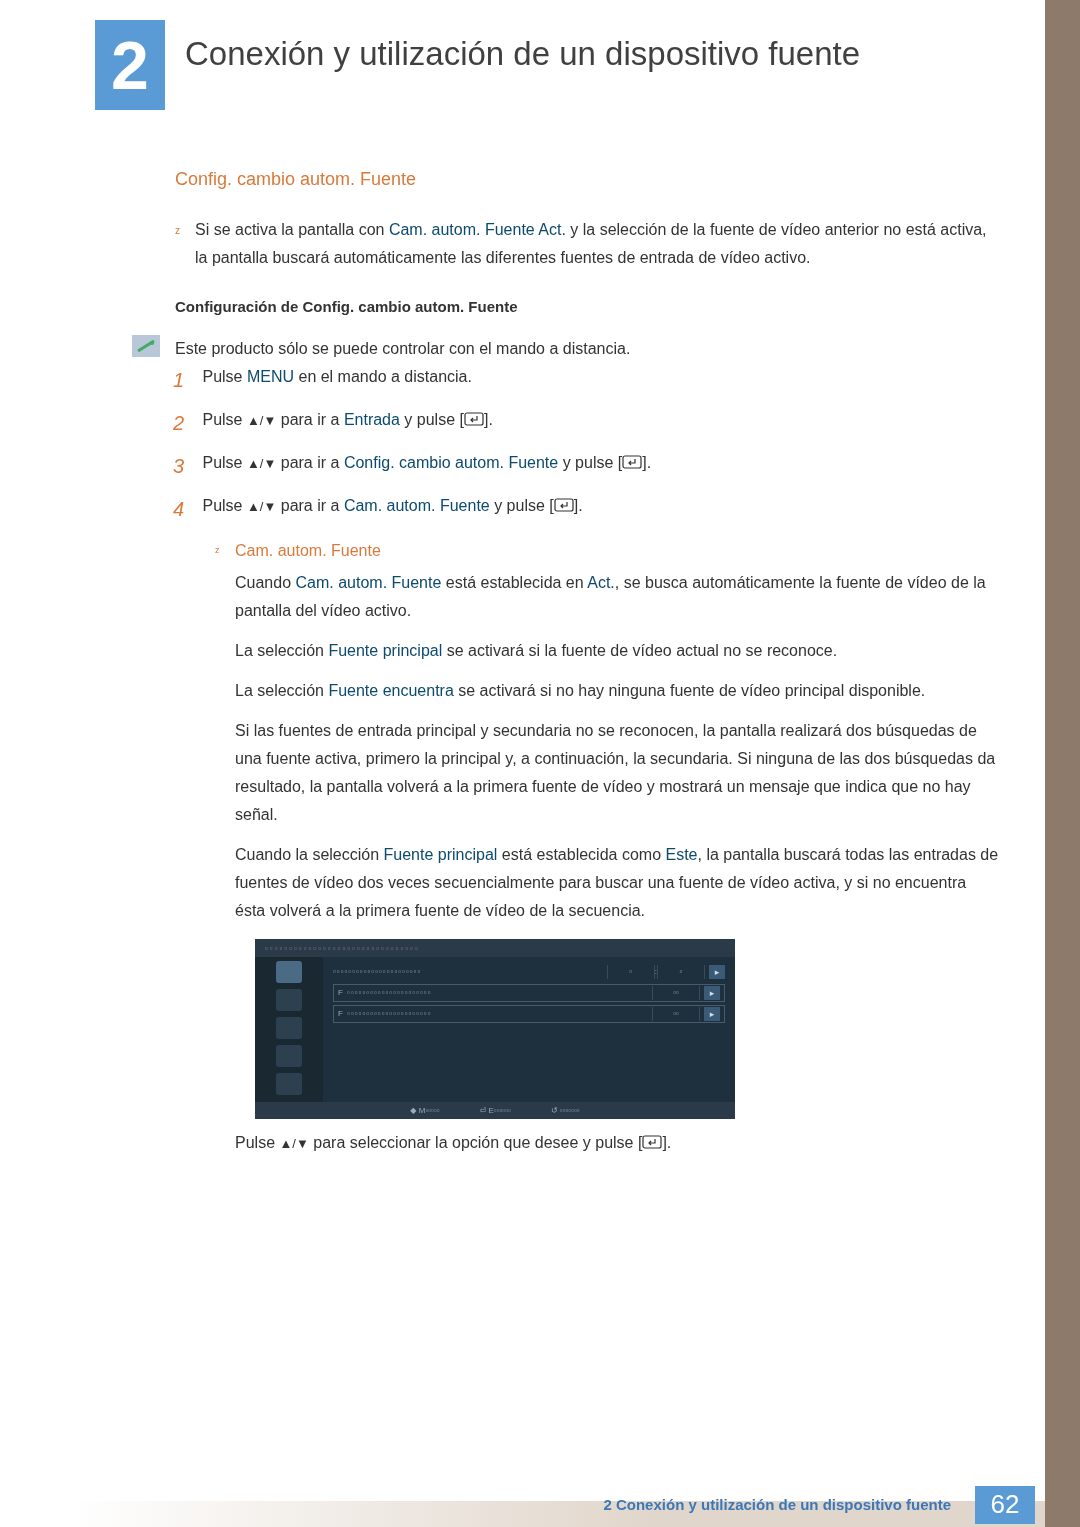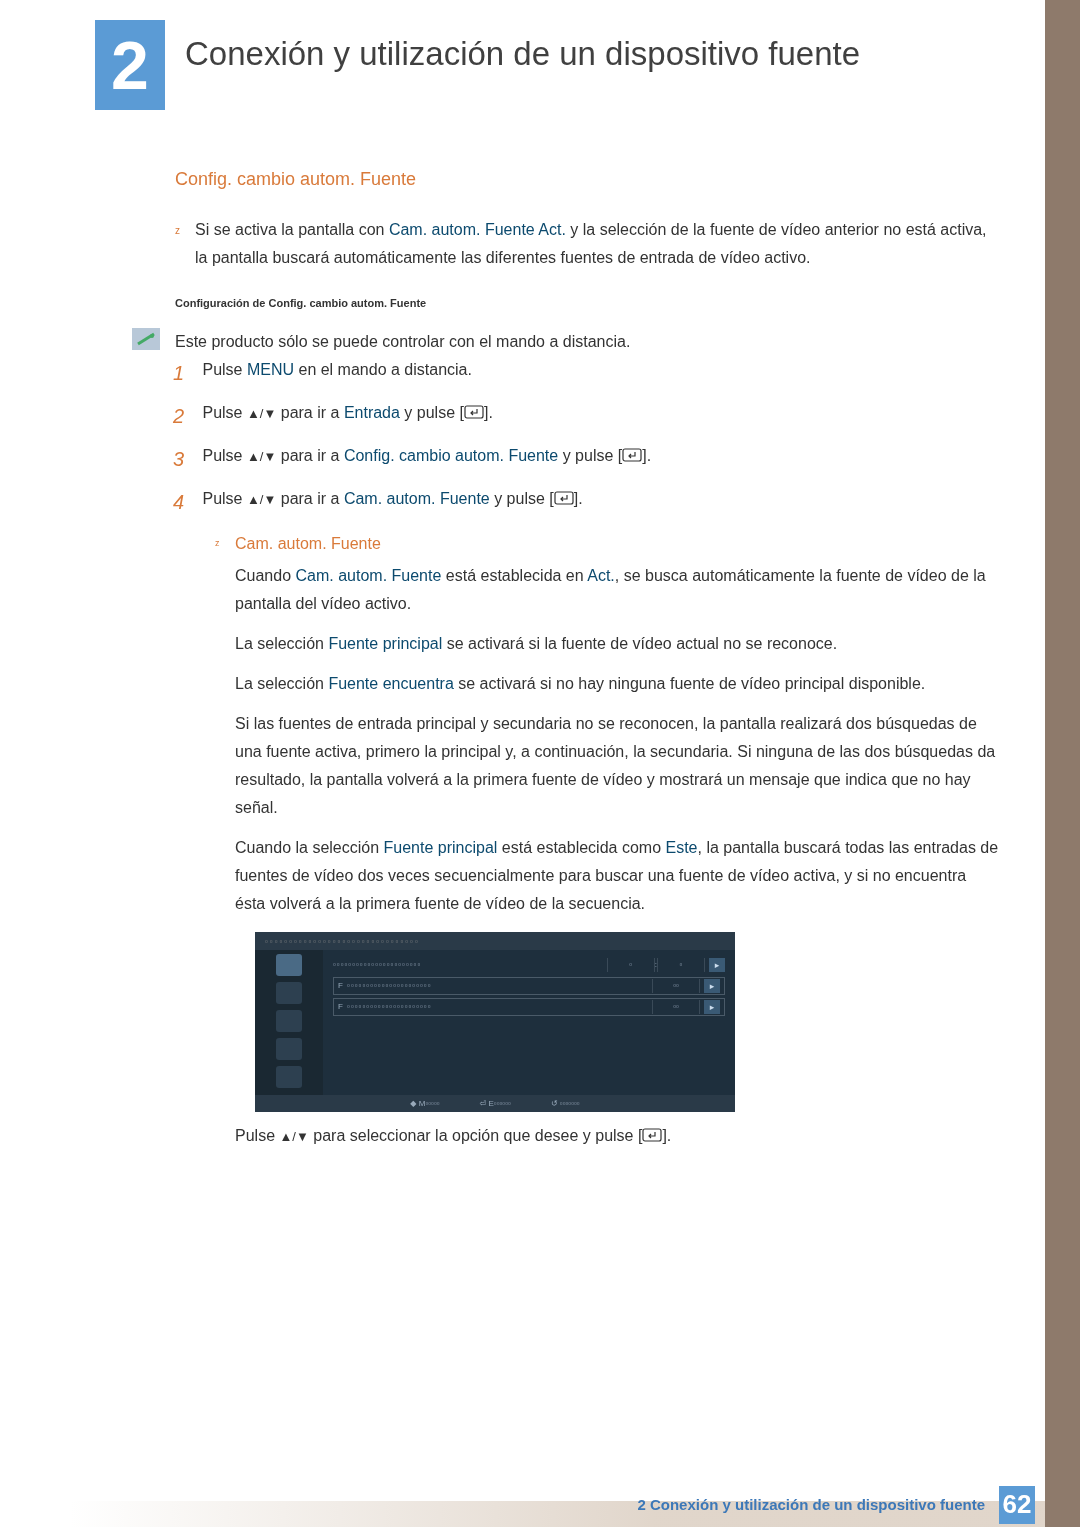--- a/index.html
+++ b/index.html
@@ -65,7 +65,7 @@
   }
   .sub-heading {
     color: #333;
-    font-size: 11px;
+    font-size: 15px;
     font-weight: bold;
     margin: 22px 0 15px 0;
   }

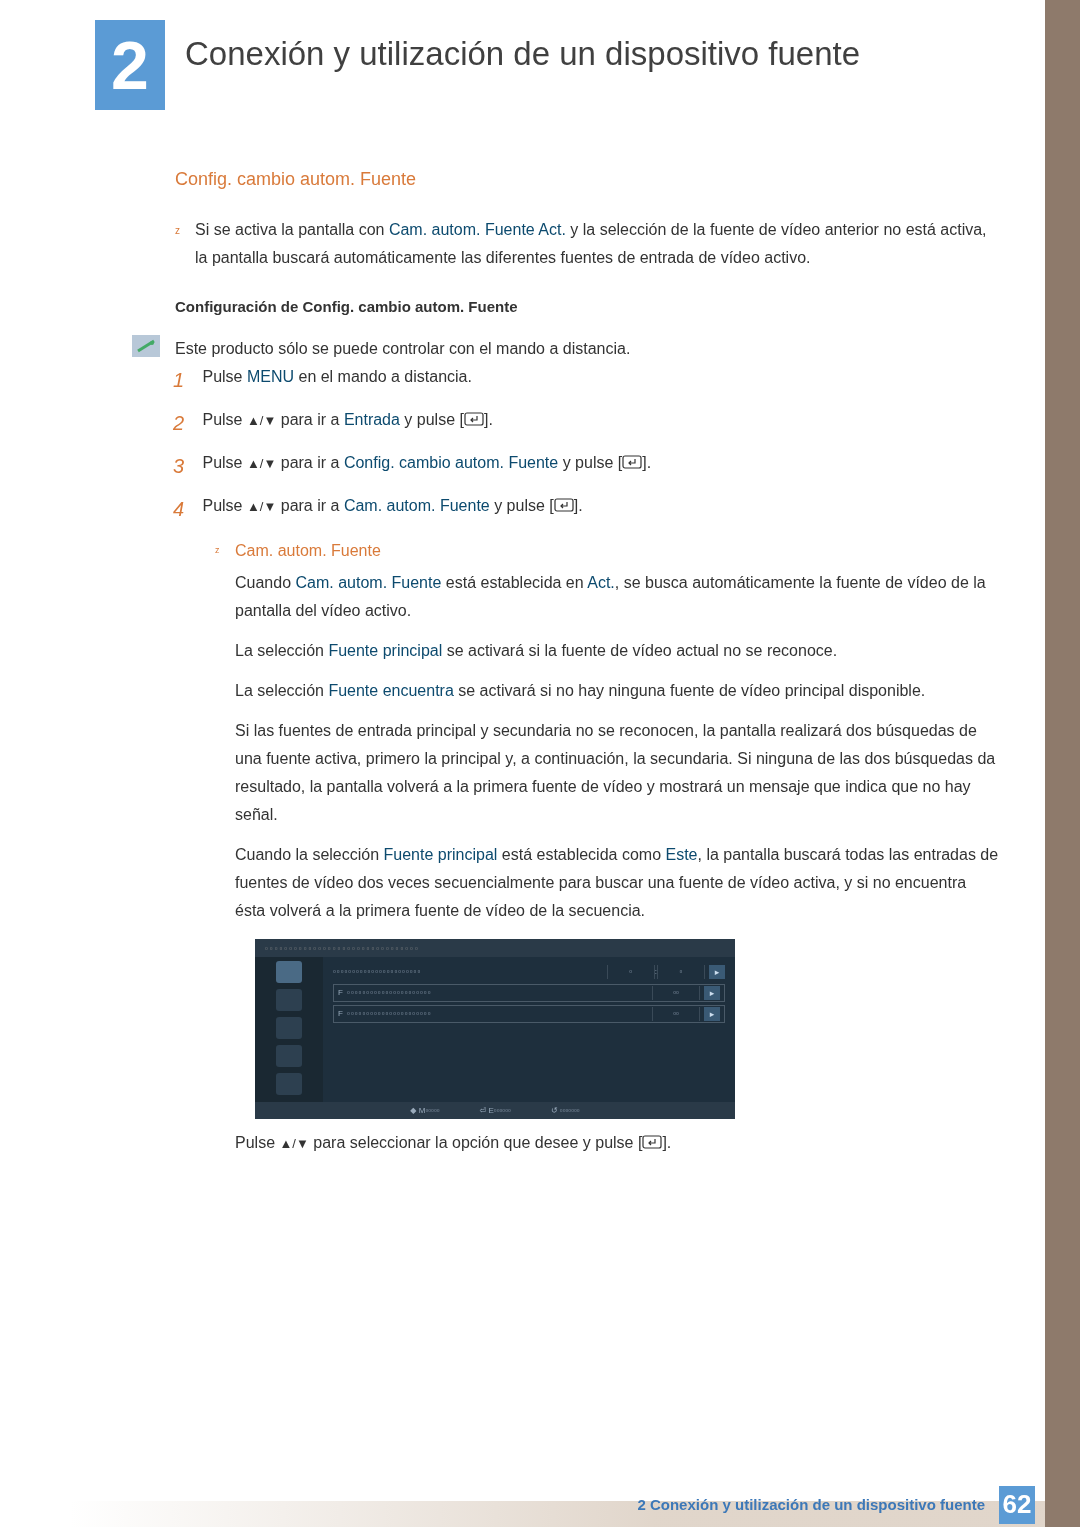--- a/index.html
+++ b/index.html
@@ -217,6 +217,7 @@
     display: flex;
     align-items: center;
     justify-content: flex-end;
+    gap: 10px;
   }
   .footer-grad {
     position: absolute;

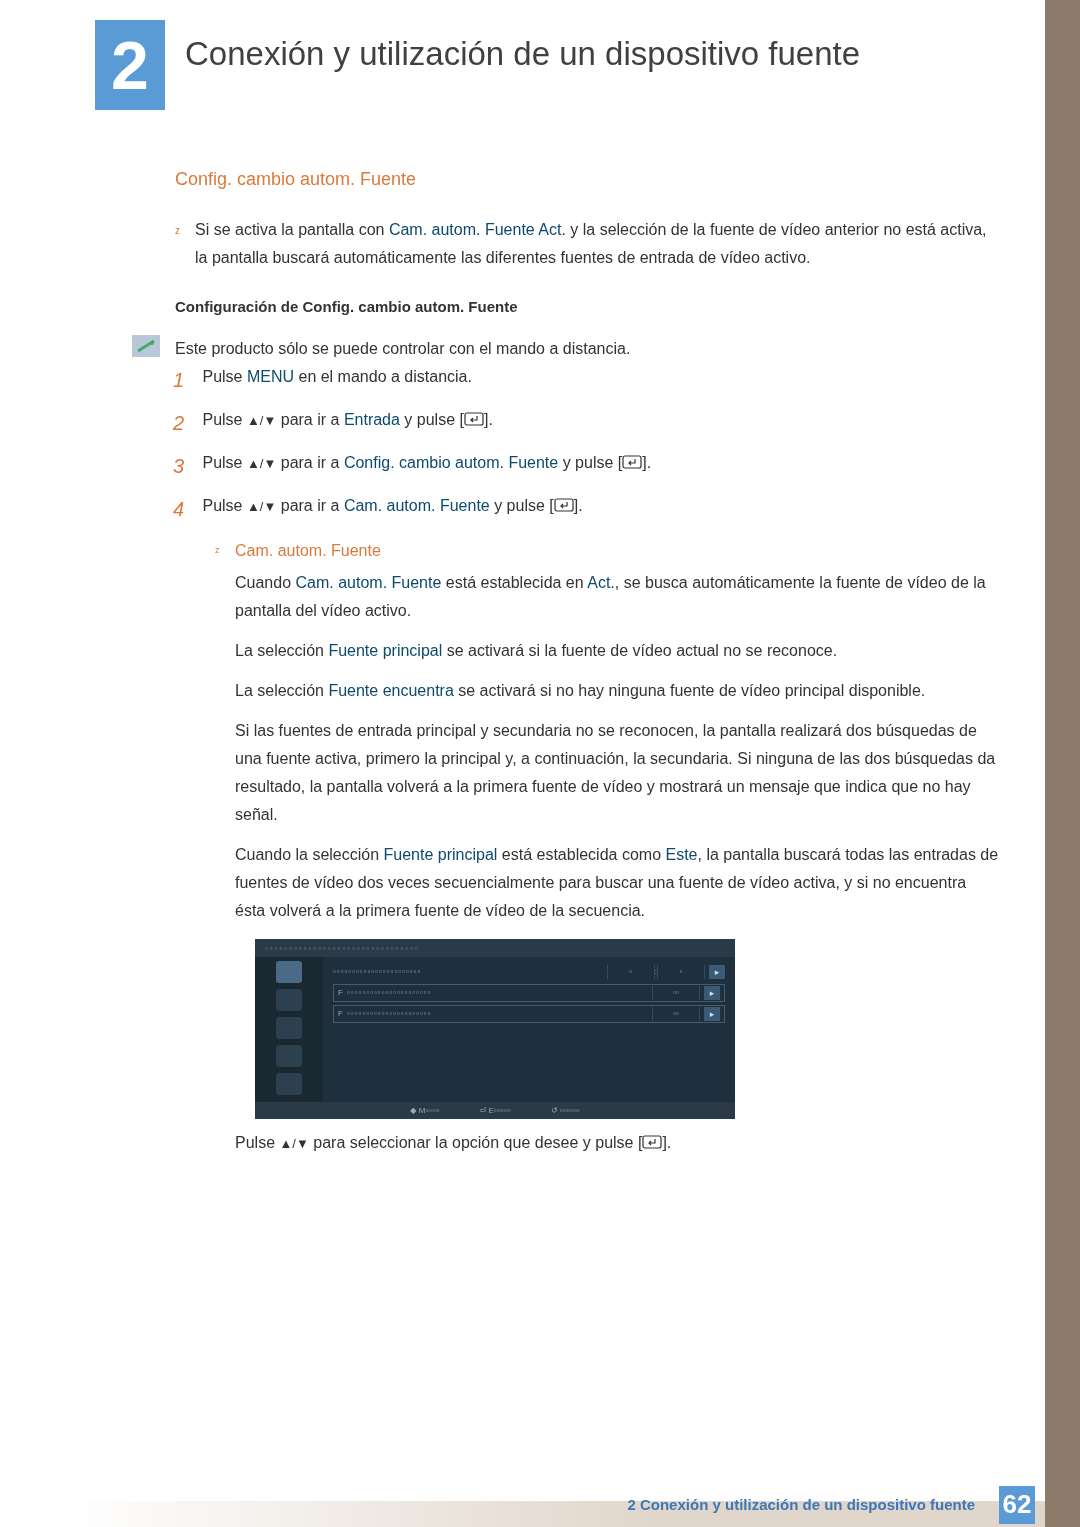--- a/index.html
+++ b/index.html
@@ -238,10 +238,10 @@
     position: relative;
     background: #5b9bd5;
     color: #fff;
-    width: 36px;
+    width: 60px;
     height: 38px;
     font-size: 26px;
-    font-weight: bold;
+    font-weight: normal;
     display: flex;
     align-items: center;
     justify-content: center;

